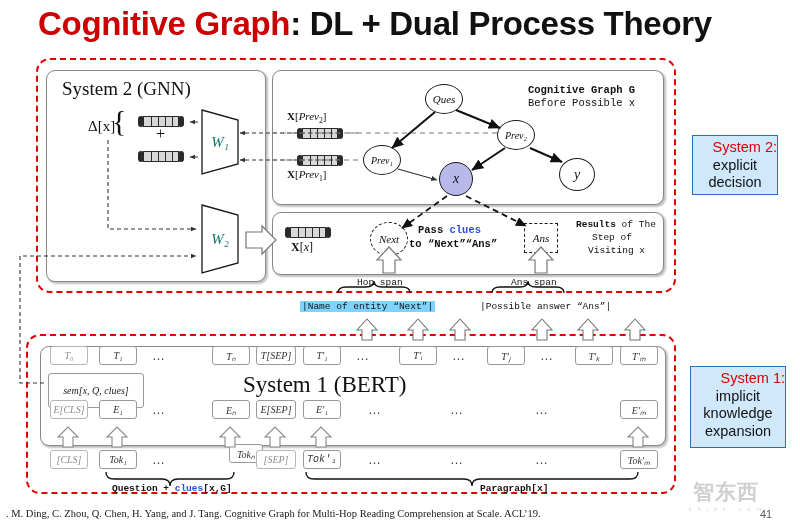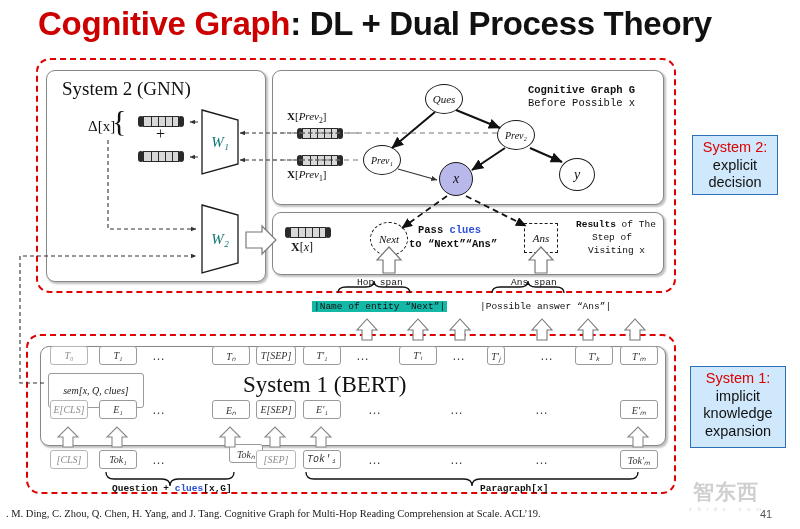--- a/index.html
+++ b/index.html
@@ -96,7 +96,7 @@
     position:absolute;background:#cfe8fb;border:1.6px solid #2b6fb5;box-sizing:border-box;
     text-align:center;line-height:1.22;font-size:14.5px;color:#111;padding-top:3px;
   }
-  .legend .hd{color:#dd0000;display:block;}
+  .legend .hd{color:#dd0000;display:block;text-align:right;}
 
   
   #ov{position:absolute;left:0;top:0;width:800px;height:529px;pointer-events:none;}

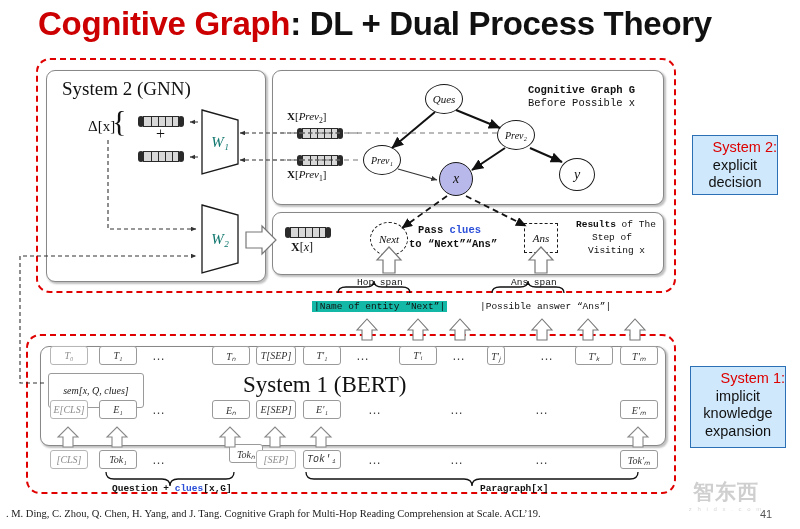--- a/index.html
+++ b/index.html
@@ -222,7 +222,7 @@
 <div class="t mono" style="left:357px;top:277px;font-size:9.5px;">Hop span</div>
 <div class="t mono" style="left:511px;top:277px;font-size:9.5px;">Ans span</div>
 
-<div class="t mono" style="left:312px;top:301px;font-size:9.5px;background:#14b8a6;padding:0 2px;">|<span>Name of entity “Next”</span>|</div>
+<div class="t mono" style="left:300px;top:301px;font-size:9.5px;background:#7dd3fc;padding:0 2px;">|<span>Name of entity “Next”</span>|</div>
 <div class="t mono" style="left:478px;top:301px;font-size:9.5px;background:#fff;padding:0 2px;">|<span>Possible answer “Ans”</span>|</div>
 
 <div id="bert-title" class="serif">System 1 (BERT)</div>

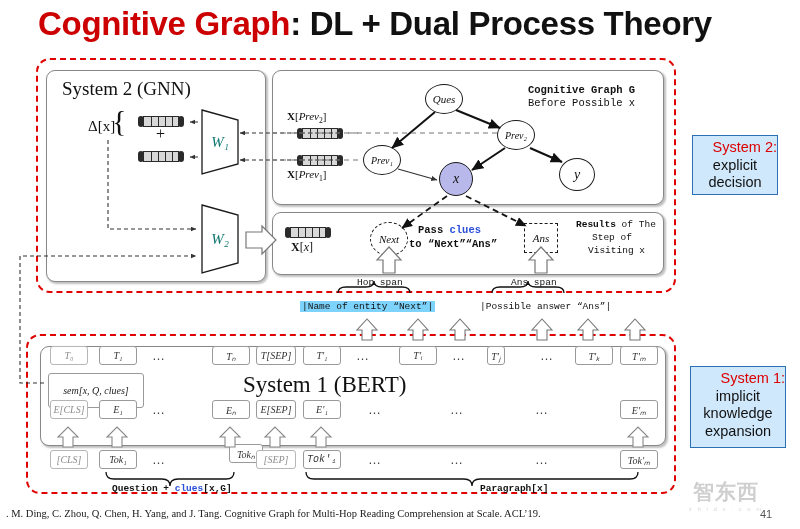--- a/index.html
+++ b/index.html
@@ -237,7 +237,7 @@
 <div class="dots" style="left:356px;top:348px;">…</div>
 <div class="tok" style="left:399px;top:346px;width:38px;">T′ᵢ</div>
 <div class="dots" style="left:452px;top:348px;">…</div>
-<div class="tok" style="left:487px;top:346px;width:18px;">T′ⱼ</div>
+<div class="tok" style="left:487px;top:346px;width:38px;">T′ⱼ</div>
 <div class="dots" style="left:540px;top:348px;">…</div>
 <div class="tok" style="left:575px;top:346px;width:38px;">T′ₖ</div>
 <div class="tok" style="left:620px;top:346px;width:38px;">T′ₘ</div>

